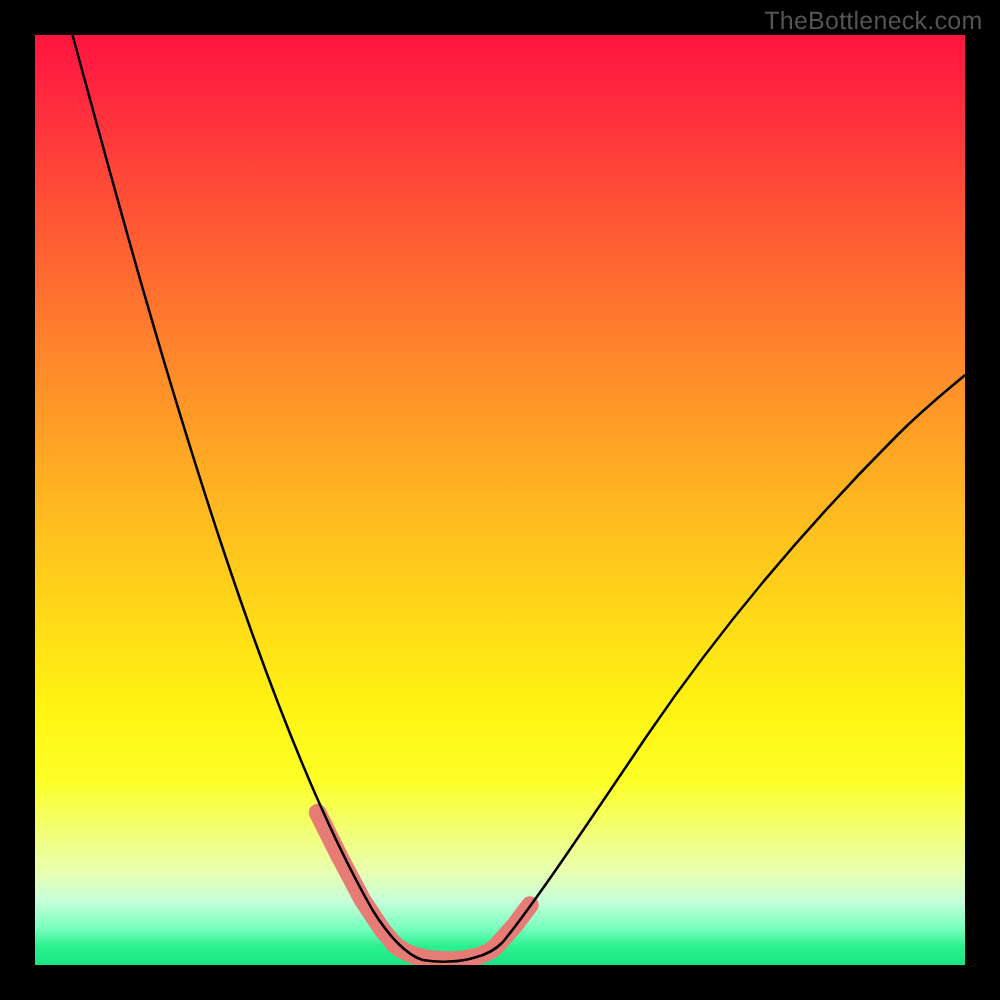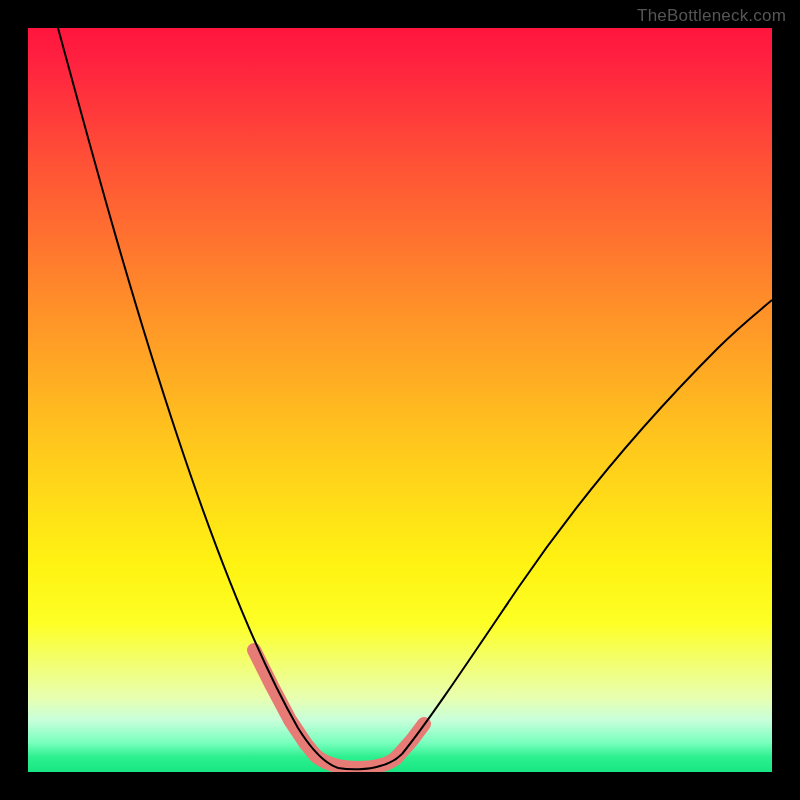--- a/index.html
+++ b/index.html
@@ -52,7 +52,7 @@
     top: 6px;
     right: 14px;
     color: #555;
-    font-size: 17px;
+    font-size: 20px;
     font-weight: 400;
     letter-spacing: 0.2px;
     user-select: none;

